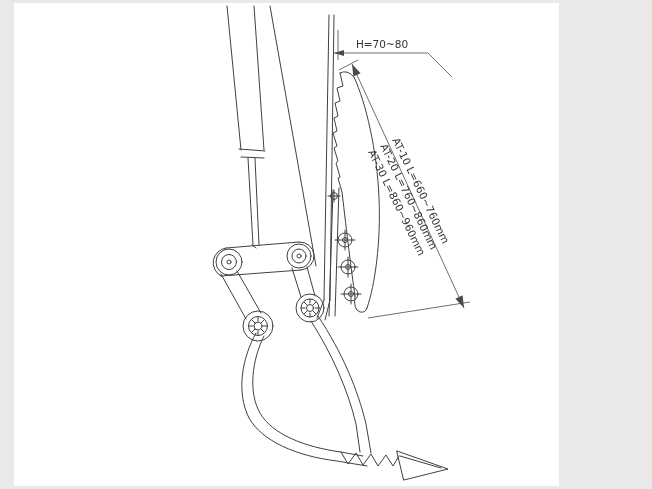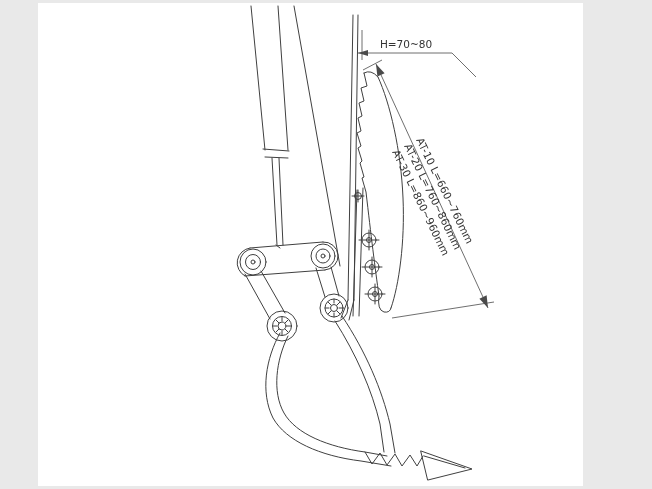--- a/index.html
+++ b/index.html
@@ -13,7 +13,6 @@
     position:relative;
     width:573px;height:489px;
     background:#e9e9e9;
-    margin-left:24px;
   }
   .canvas{
     position:absolute;

